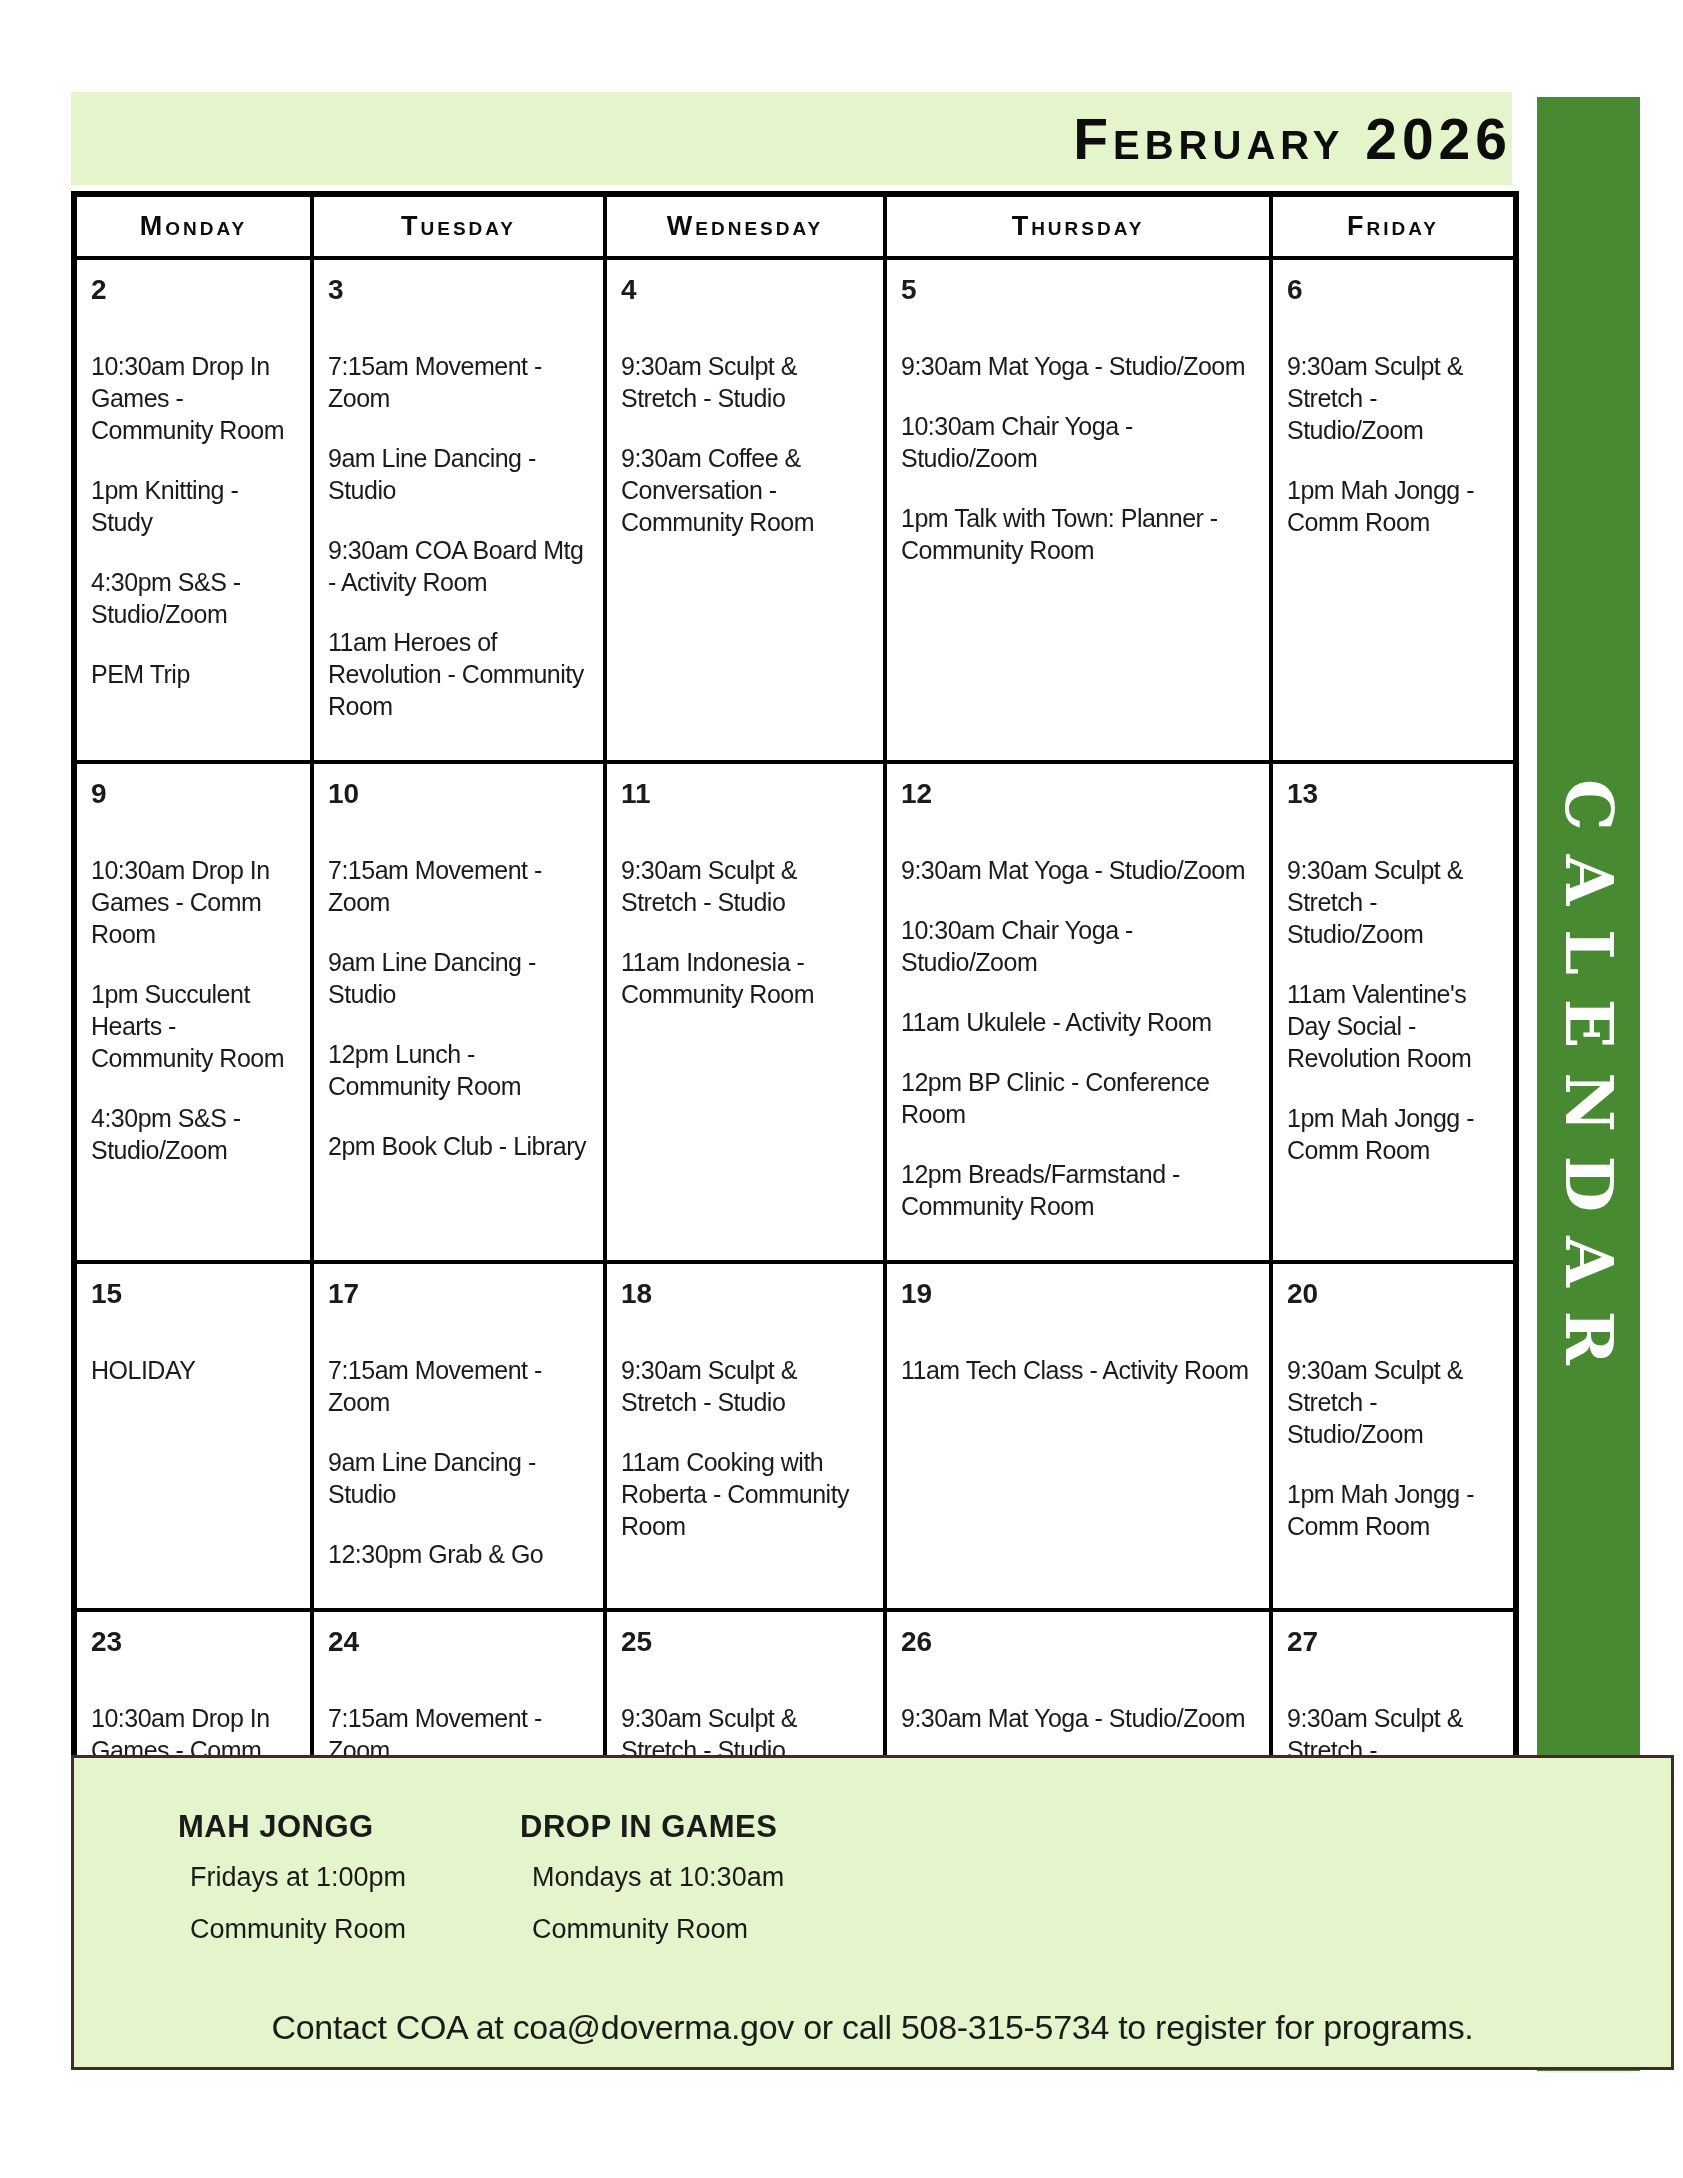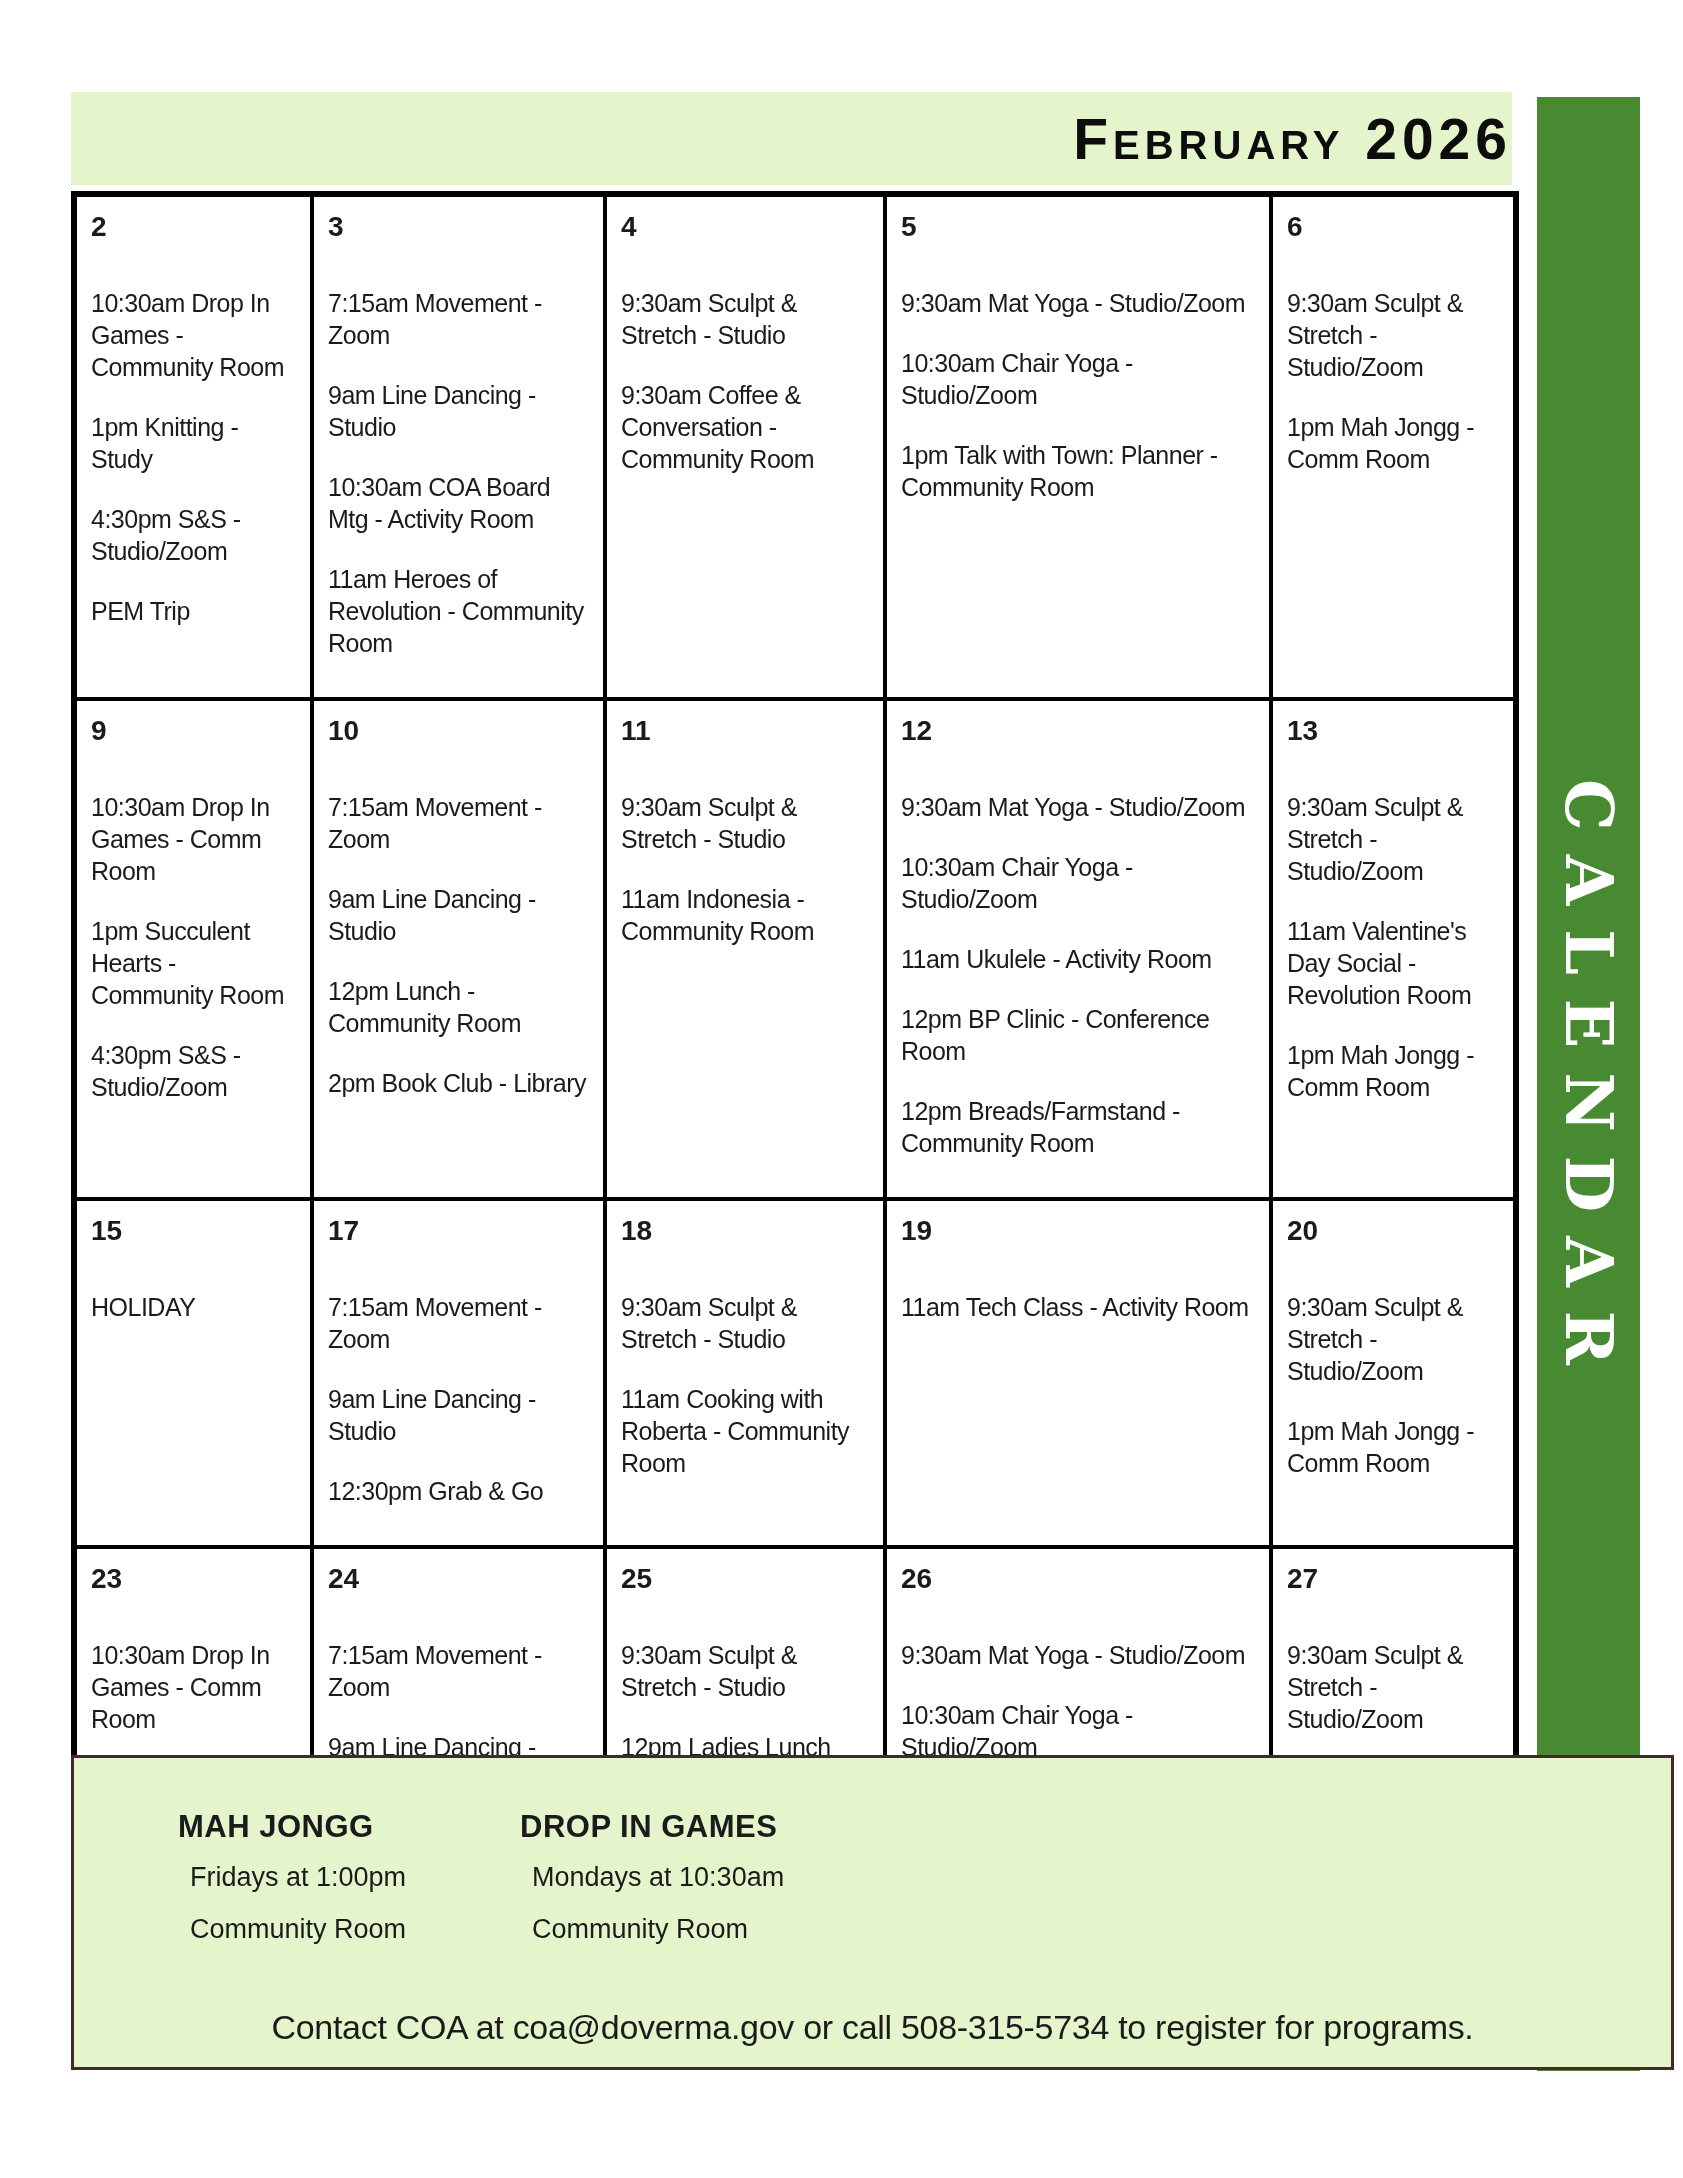--- a/index.html
+++ b/index.html
@@ -89,6 +89,13 @@
         <col style="width:245px">
     </colgroup>
     <tbody>
+        <tr>
+      <th class="dayhead">Monday</th>
+      <th class="dayhead">Tuesday</th>
+      <th class="dayhead">Wednesday</th>
+      <th class="dayhead">Thursday</th>
+      <th class="dayhead">Friday</th>
+    </tr>
 
     <tr class="r1">
       <td class="daycell">

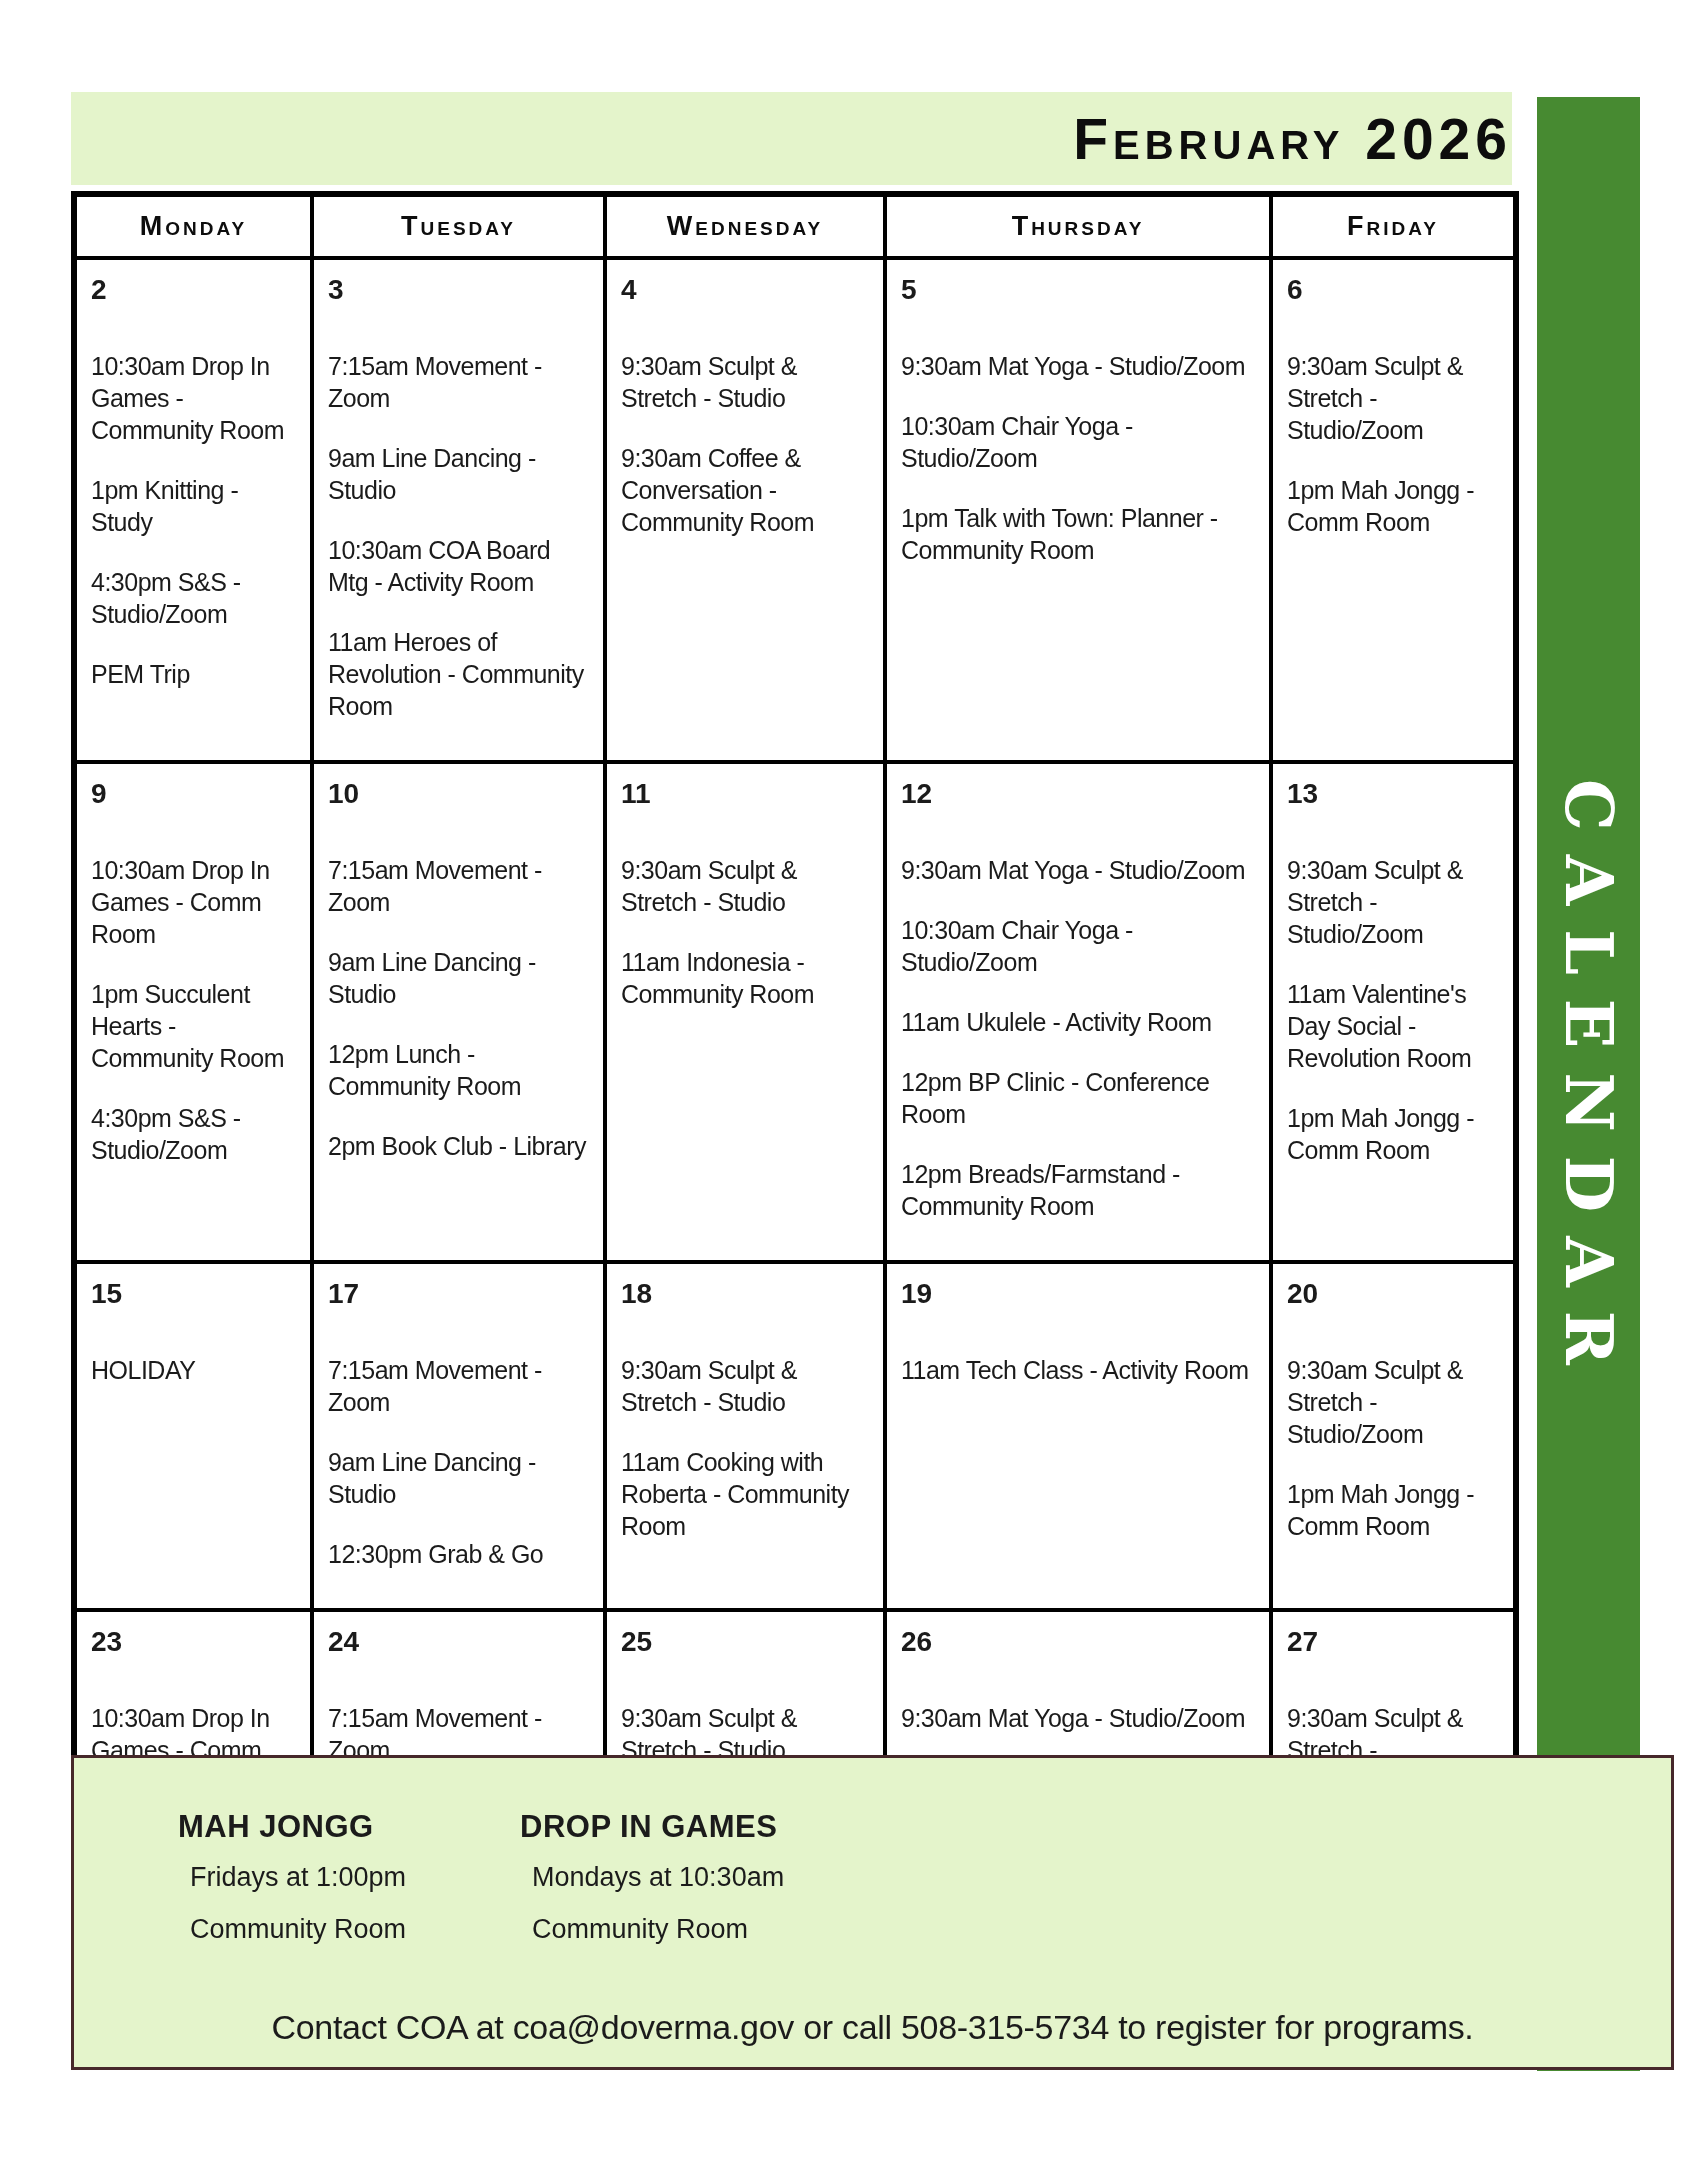--- a/index.html
+++ b/index.html
@@ -112,7 +112,7 @@
         <div class="events">
               <p class="event">7:15am Movement - Zoom</p>
               <p class="event">9am Line Dancing - Studio</p>
-              <p class="event">10:30am COA Board Mtg - Activity Room</p>
+              <p class="event">9:30am COA Board Mtg - Activity Room</p>
               <p class="event">11am Heroes of Revolution - Community Room</p>
             </div>
       </td>

